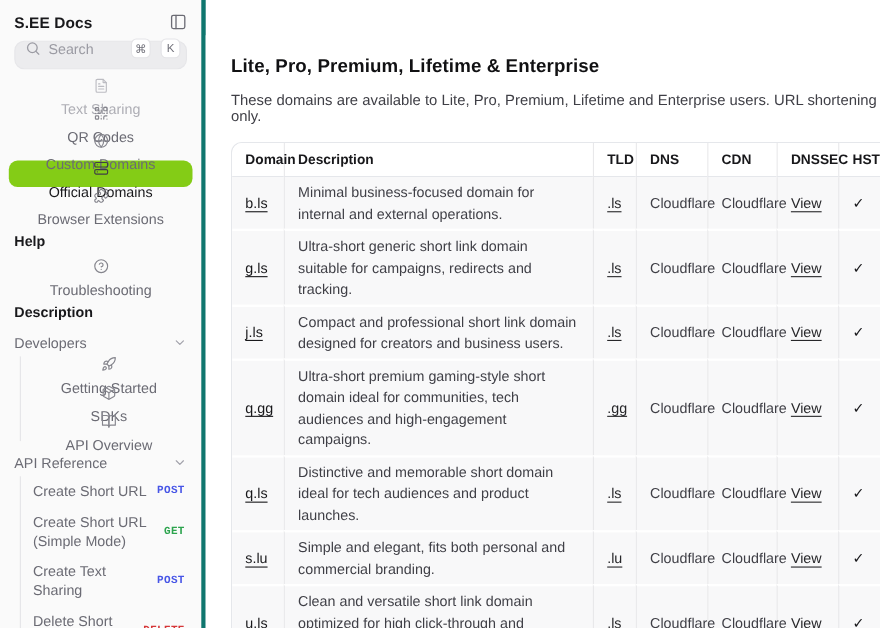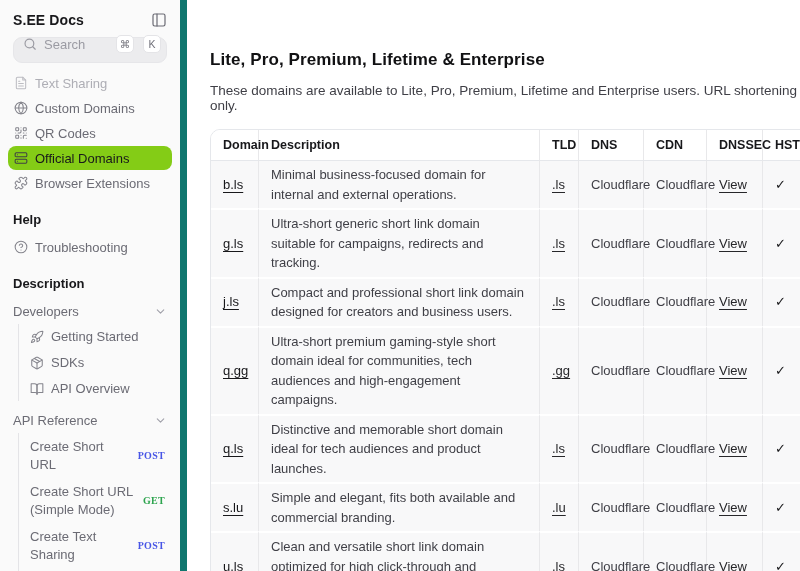--- a/index.html
+++ b/index.html
@@ -17,7 +17,7 @@
   .sidebar {
     width: 187px; min-width: 187px; height: 571px;
     background: #fafafa;
-    border-right: 7px solid #0f766e;
+    border-right: 4px solid #0f766e;
     padding: 9px 13px 0 13px;
     overflow: hidden;
   }

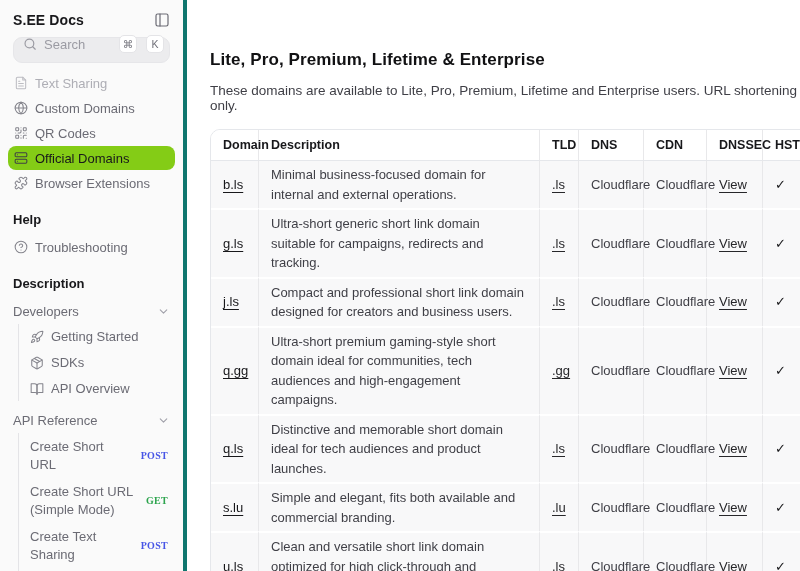--- a/index.html
+++ b/index.html
@@ -43,7 +43,7 @@
   .nav-item {
     display: flex; align-items: center; gap: 7px;
     height: 24px; margin-bottom: 1px; padding: 0 6px;
-    border-radius: 8px; color: #6b6b74; font-size: 13px; cursor: pointer;
+    border-radius: 8px; color: #6b6b74; font-size: 13px; cursor: pointer; flex-direction: column;
   }
   .nav-item .icon { color: #85858d; flex: none; }
   .nav-item.active { background: #84cc16; color: #18181b; font-weight: 400; }

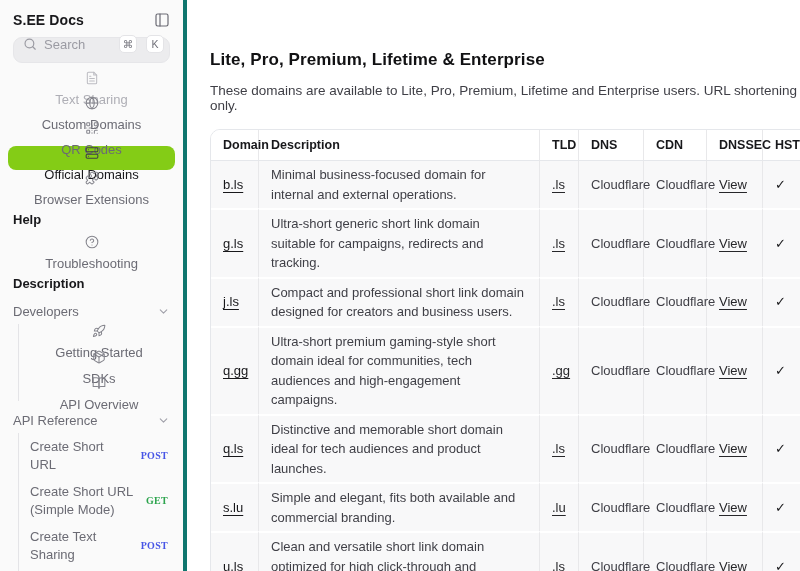--- a/index.html
+++ b/index.html
@@ -145,16 +145,6 @@
     <div class="nav-item">
       <span class="icon">
         <svg width="14" height="14" viewBox="0 0 24 24" fill="none" stroke="currentColor" stroke-width="1.8" stroke-linecap="round" stroke-linejoin="round">
-            <circle cx="12" cy="12" r="10"></circle>
-            <path d="M12 2a14.5 14.5 0 0 0 0 20 14.5 14.5 0 0 0 0-20"></path>
-            <path d="M2 12h20"></path>
-          </svg>
-      </span>
-      <span>Custom Domains</span>
-    </div>
-    <div class="nav-item">
-      <span class="icon">
-        <svg width="14" height="14" viewBox="0 0 24 24" fill="none" stroke="currentColor" stroke-width="1.8" stroke-linecap="round" stroke-linejoin="round">
             <rect x="3" y="3" width="5" height="5" rx="1"></rect>
             <rect x="16" y="3" width="5" height="5" rx="1"></rect>
             <rect x="3" y="16" width="5" height="5" rx="1"></rect>
@@ -170,6 +160,16 @@
           </svg>
       </span>
       <span>QR Codes</span>
+    </div>
+    <div class="nav-item">
+      <span class="icon">
+        <svg width="14" height="14" viewBox="0 0 24 24" fill="none" stroke="currentColor" stroke-width="1.8" stroke-linecap="round" stroke-linejoin="round">
+            <circle cx="12" cy="12" r="10"></circle>
+            <path d="M12 2a14.5 14.5 0 0 0 0 20 14.5 14.5 0 0 0 0-20"></path>
+            <path d="M2 12h20"></path>
+          </svg>
+      </span>
+      <span>Custom Domains</span>
     </div>
     <div class="nav-item active">
       <span class="icon">

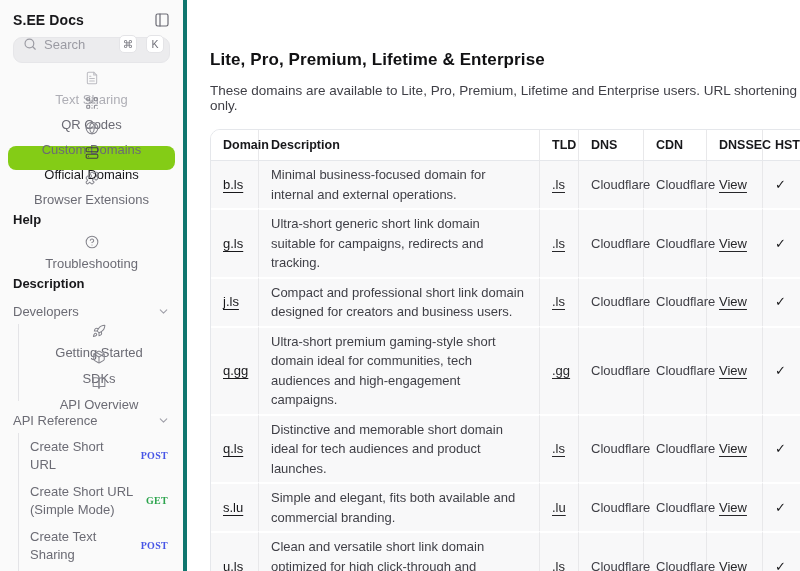--- a/index.html
+++ b/index.html
@@ -67,7 +67,7 @@
   }
   .api-label { flex: 1; line-height: 1.35; }
   .method {
-    font-family: Liberation Serif, serif;
+    font-family: Liberation Mono, monospace;
     font-size: 10px; font-weight: 700; letter-spacing: .3px; flex: none;
   }
   .method.post { color: #4755e6; }

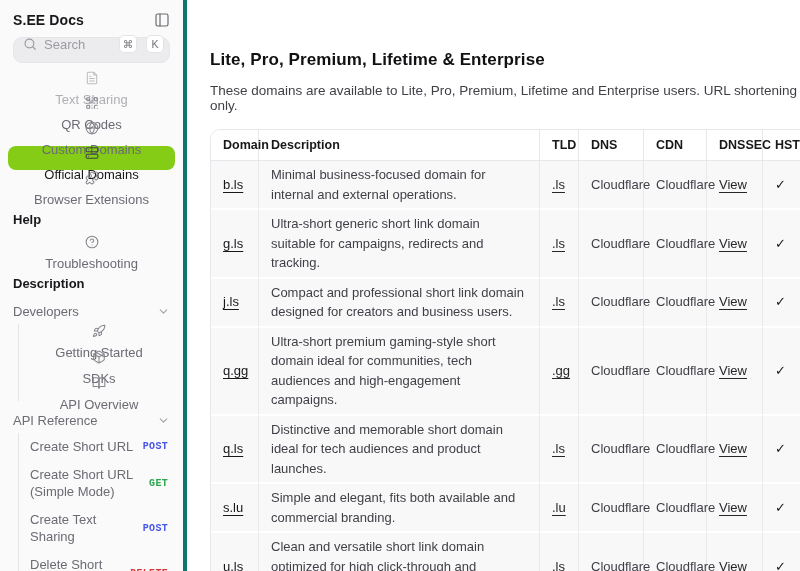--- a/index.html
+++ b/index.html
@@ -362,7 +362,7 @@
 
     <tr>
       <td><a class="link domain">s.lu</a></td>
-      <td class="cell-desc">Simple and elegant, fits both available and commercial branding.</td>
+      <td class="cell-desc">Simple and elegant, fits both personal and commercial branding.</td>
       <td><a class="link">.lu</a></td>
       <td>Cloudflare</td>
       <td>Cloudflare</td>

